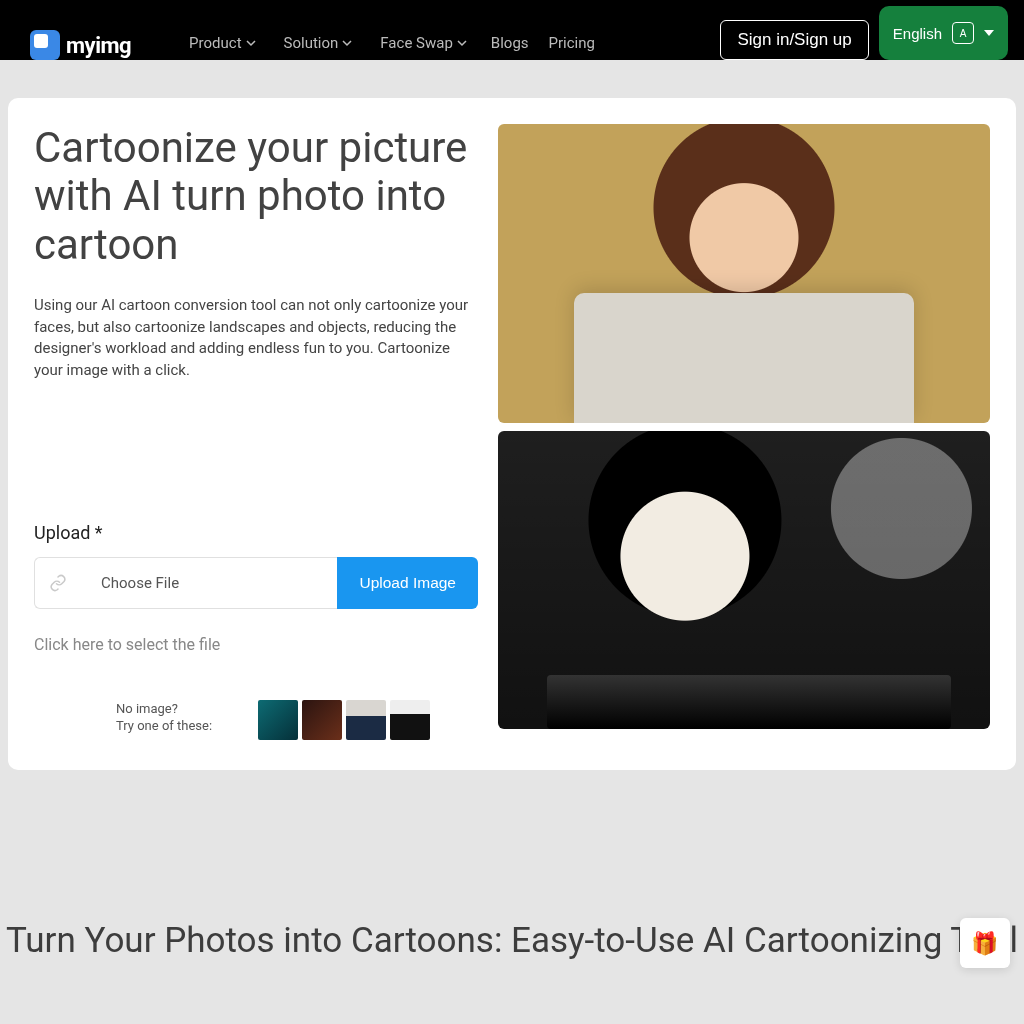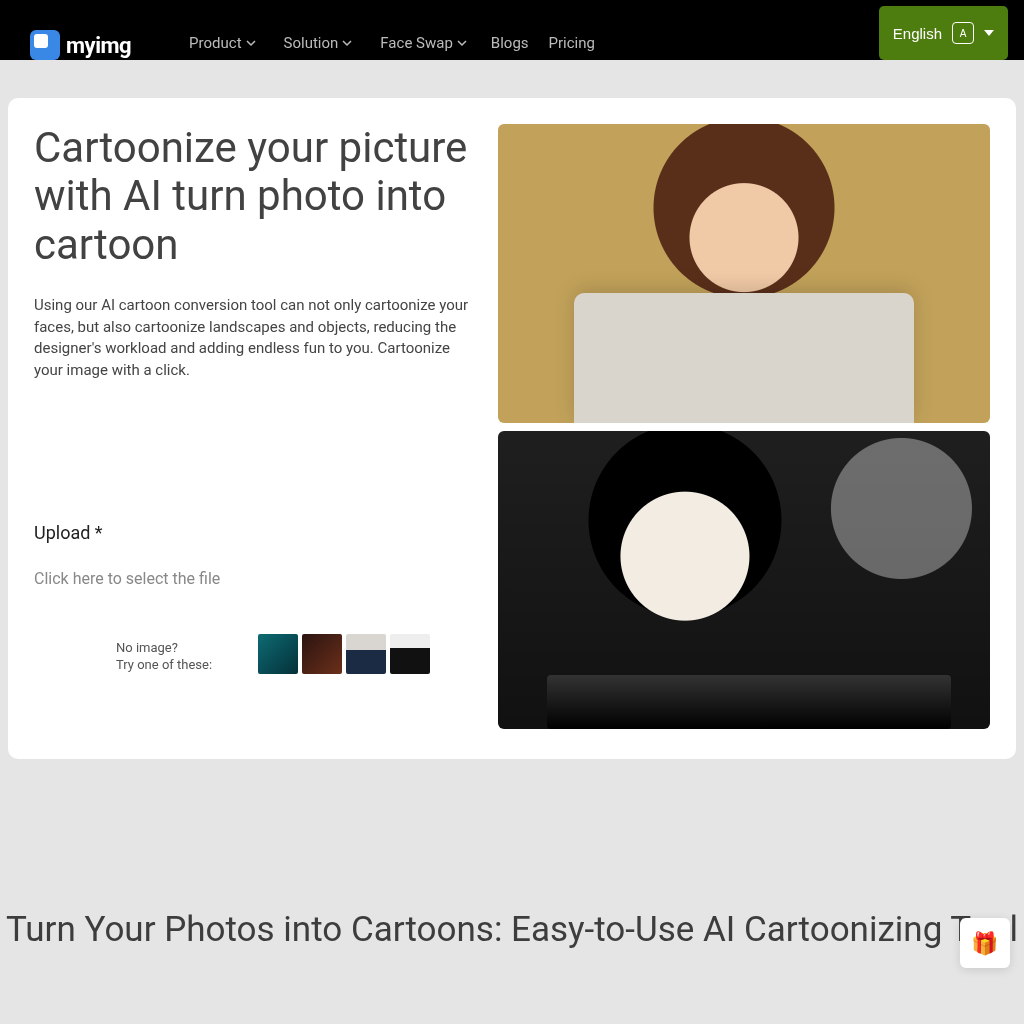--- a/index.html
+++ b/index.html
@@ -309,6 +309,7 @@
     <div class="nav-plain">Pricing</div>
   </div>
   <div class="spacer"></div>
+  <button class="signin-btn">Sign in/Sign up</button>
   <button class="lang-btn">
     <span>English</span>
     <span class="lang-icon">A</span>

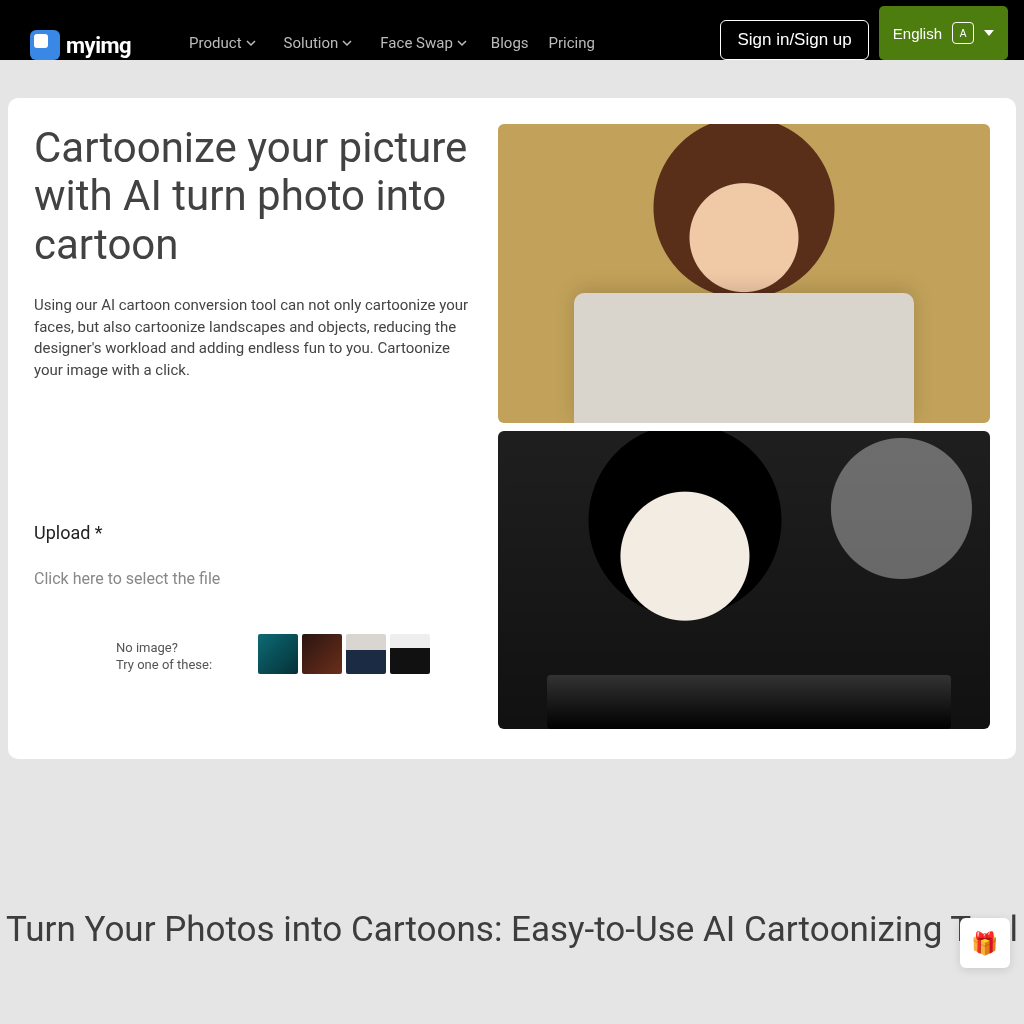--- a/index.html
+++ b/index.html
@@ -79,12 +79,12 @@
     white-space: nowrap;
   }
   .lang-btn {
-    background: #4d7c0f;
+    background: #15803d;
     color: #fff;
     border: none;
     padding: 0 14px;
     height: 54px;
-    border-radius: 5px;
+    border-radius: 10px;
     font-size: 15px;
     display: flex;
     align-items: center;

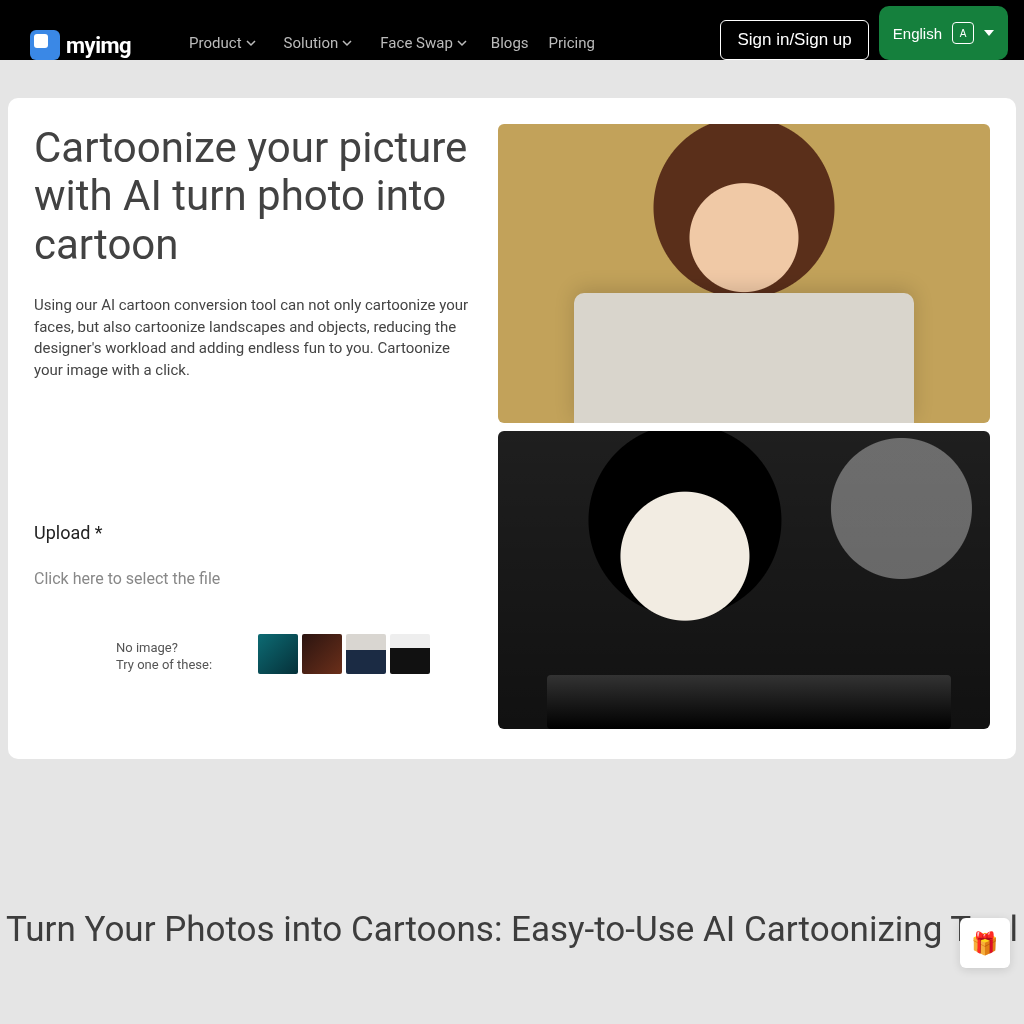--- a/index.html
+++ b/index.html
@@ -324,6 +324,15 @@
 
     <div class="upload-section">
       <div class="upload-label">Upload *</div>
+      <div class="file-row">
+        <div class="file-box">
+          <svg class="link-ico" viewBox="0 0 24 24">
+            <path d="M10 13a5 5 0 0 0 7 0l3-3a5 5 0 0 0-7-7l-1 1M14 11a5 5 0 0 0-7 0l-3 3a5 5 0 0 0 7 7l1-1" stroke="#888" stroke-width="2" fill="none" stroke-linecap="round"></path>
+          </svg>
+          <span class="choose-text">Choose File</span>
+        </div>
+        <button class="upload-btn">Upload Image</button>
+      </div>
       <div class="hint">Click here to select the file</div>
 
       <div class="samples">

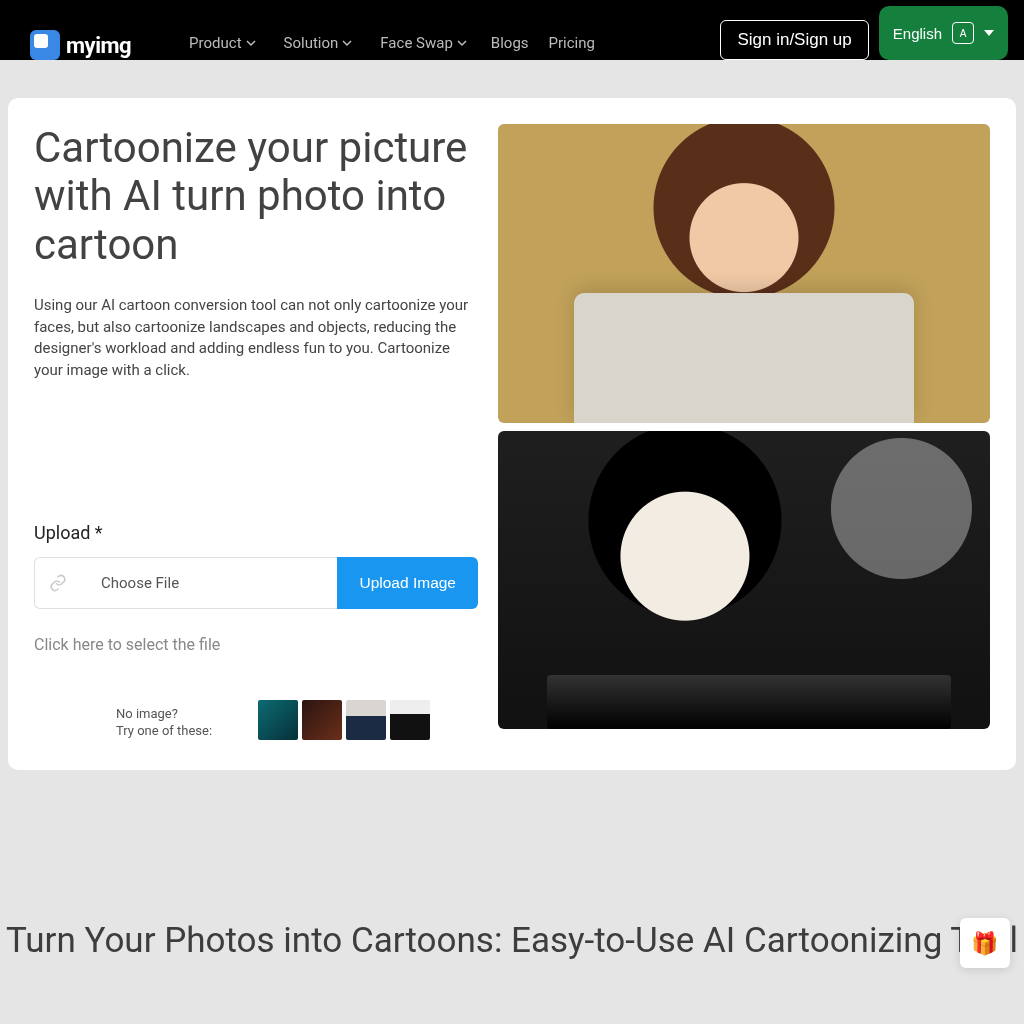--- a/index.html
+++ b/index.html
@@ -177,7 +177,7 @@
   }
   .samples {
     display: flex;
-    align-items: flex-end;
+    align-items: flex-start;
     gap: 46px;
     margin-top: 46px;
     padding-left: 82px;

